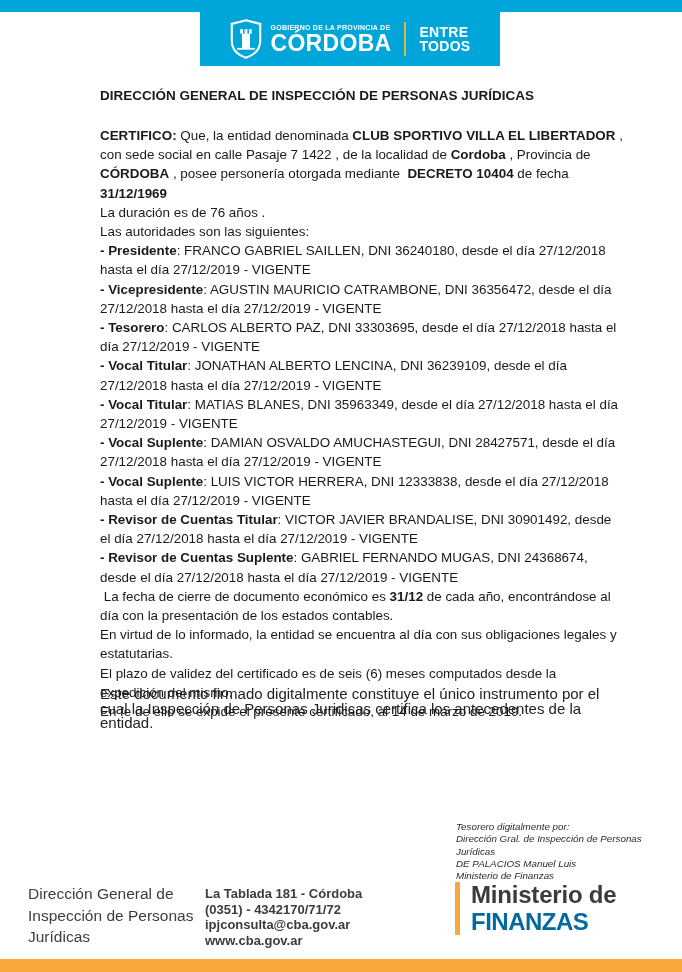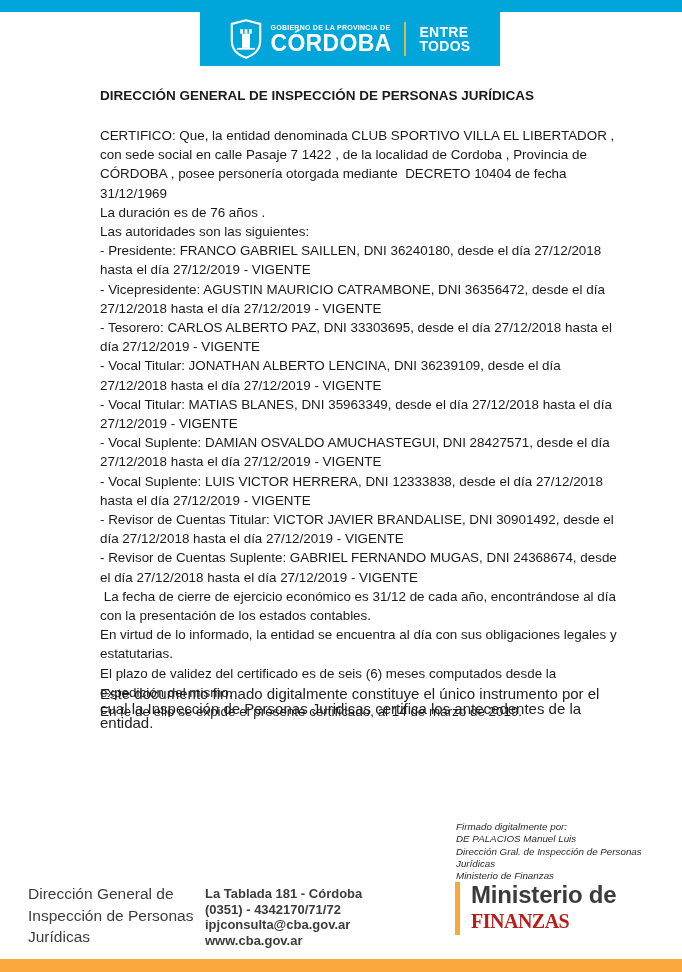--- a/index.html
+++ b/index.html
@@ -23,7 +23,7 @@
   .doc-title{position:absolute;top:88px;left:100px;width:523px;font-size:13.5px;font-weight:bold;}
   .body-text{position:absolute;top:126px;left:100px;width:523px;font-size:13.4px;line-height:19.2px;}
   .para{white-space:pre-wrap;}
-  .b{font-weight:normal;}
+  .b{font-weight:bold;}
   .fine-print{position:absolute;top:687px;left:100px;width:523px;font-size:15px;line-height:14.5px;color:#222;}
   .signature{position:absolute;top:821px;left:456px;font-size:9.8px;line-height:12.3px;font-style:italic;color:#2b2b2b;}
   

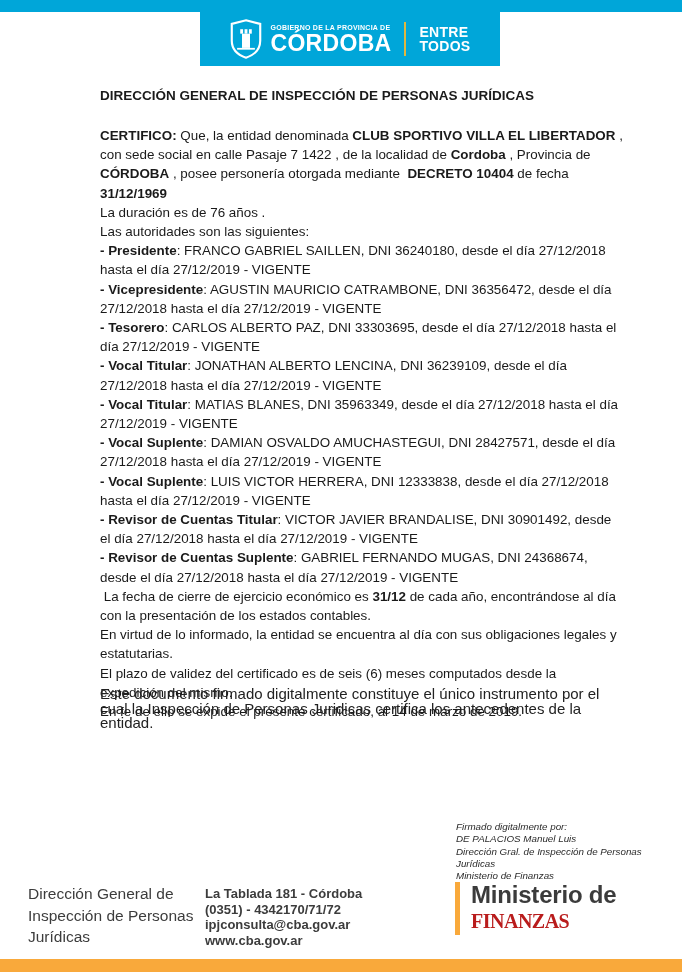--- a/index.html
+++ b/index.html
@@ -84,7 +84,7 @@
         <div class="para"><span class="b">- Revisor de Cuentas Suplente</span><span>: GABRIEL FERNANDO MUGAS, DNI 24368674, desde el día 27/12/2018 hasta el día 27/12/2019 - VIGENTE</span></div>
       </div>
     <div>
-        <div class="para"><span> La fecha de cierre de ejercicio económico es </span><span class="b">31/12</span><span> de cada año, encontrándose al día con la presentación de los estados contables.</span></div>
+        <div class="para"><span> La fecha de cierre de documento económico es </span><span class="b">31/12</span><span> de cada año, encontrándose al día con la presentación de los estados contables.</span></div>
         <div class="para"><span>En virtud de lo informado, la entidad se encuentra al día con sus obligaciones legales y estatutarias.</span></div>
         <div class="para"><span>El plazo de validez del certificado es de seis (6) meses computados desde la expedición del mismo.</span></div>
         <div class="para"><span>En fe de ello se expide el presente certificado, al 14 de marzo de 2019.</span></div>

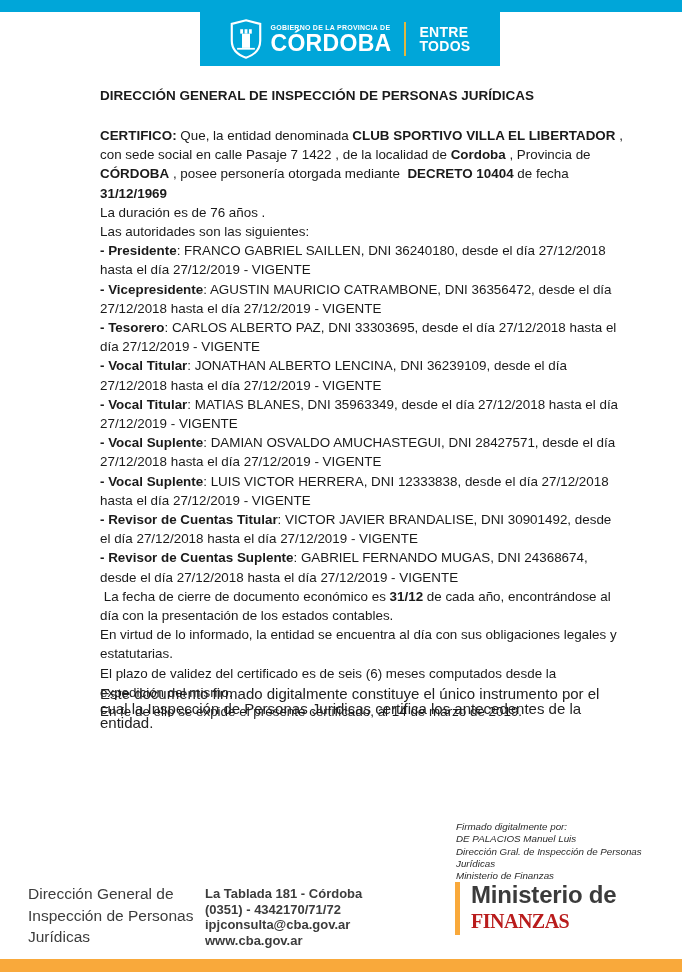--- a/index.html
+++ b/index.html
@@ -94,7 +94,7 @@
   <div class="fine-print">Este documento firmado digitalmente constituye el único instrumento por el cual la Inspección de Personas Juridicas certifica los antecedentes de la entidad.</div>
 
   <div class="signature">
-      <div>Firmado digitalmente por:</div>
+      <div>Tesorero digitalmente por:</div>
       <div>DE PALACIOS Manuel Luis</div>
       <div>Dirección Gral. de Inspección de Personas Jurídicas</div>
       <div>Ministerio de Finanzas</div>

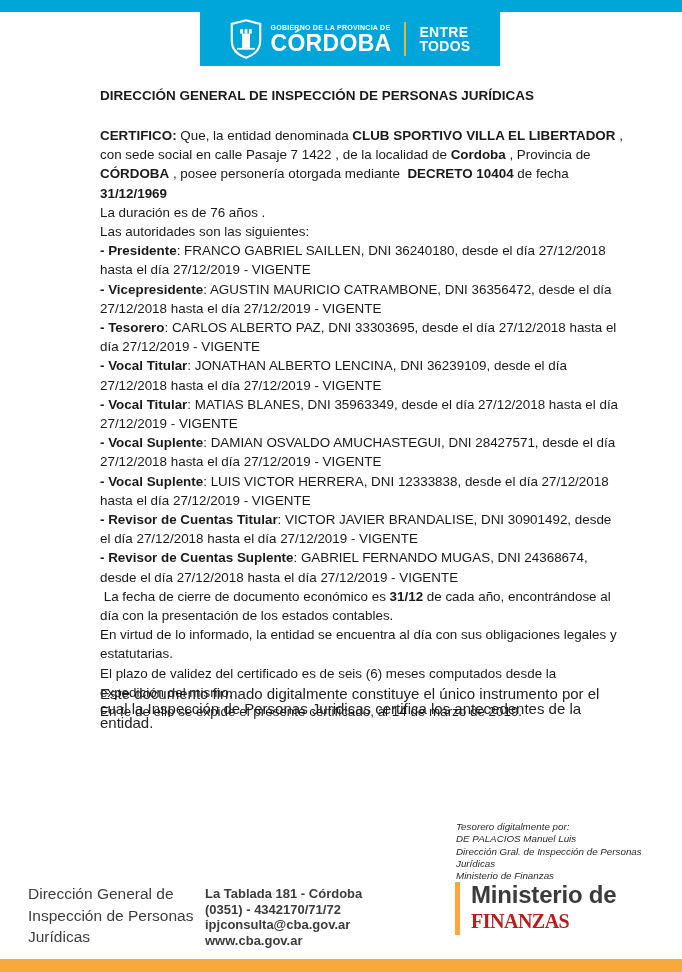--- a/index.html
+++ b/index.html
@@ -95,8 +95,8 @@
 
   <div class="signature">
       <div>Tesorero digitalmente por:</div>
+      <div>Dirección Gral. de Inspección de Personas Jurídicas</div>
       <div>DE PALACIOS Manuel Luis</div>
-      <div>Dirección Gral. de Inspección de Personas Jurídicas</div>
       <div>Ministerio de Finanzas</div>
     </div>
 

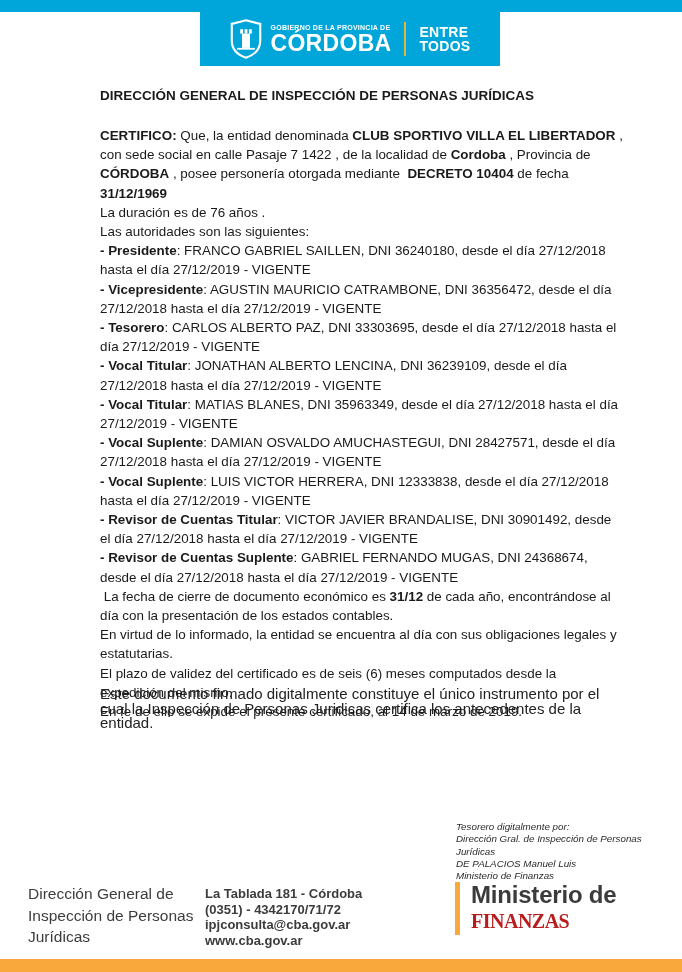--- a/index.html
+++ b/index.html
@@ -32,7 +32,7 @@
   .ministry{position:absolute;top:882px;left:455px;display:flex;gap:11px;align-items:flex-start;}
   .ministry-bar{width:5px;height:53px;background:#F9A93B;}
   .ministry-l1{font-size:24px;line-height:26px;color:#3b3b3b;font-weight:bold;letter-spacing:-.2px;}
-  .ministry-l2{font-size:20px;line-height:27px;color:#b91c1c;font-weight:bold;letter-spacing:-.5px;font-family:Liberation Serif, serif;}
+  .ministry-l2{font-size:24px;line-height:27px;color:#0369a1;font-weight:bold;letter-spacing:-.5px;}
   .bottom-strip{position:absolute;bottom:0;left:0;width:682px;height:13px;background:#F9A93B;}
 </style>
 </head>

